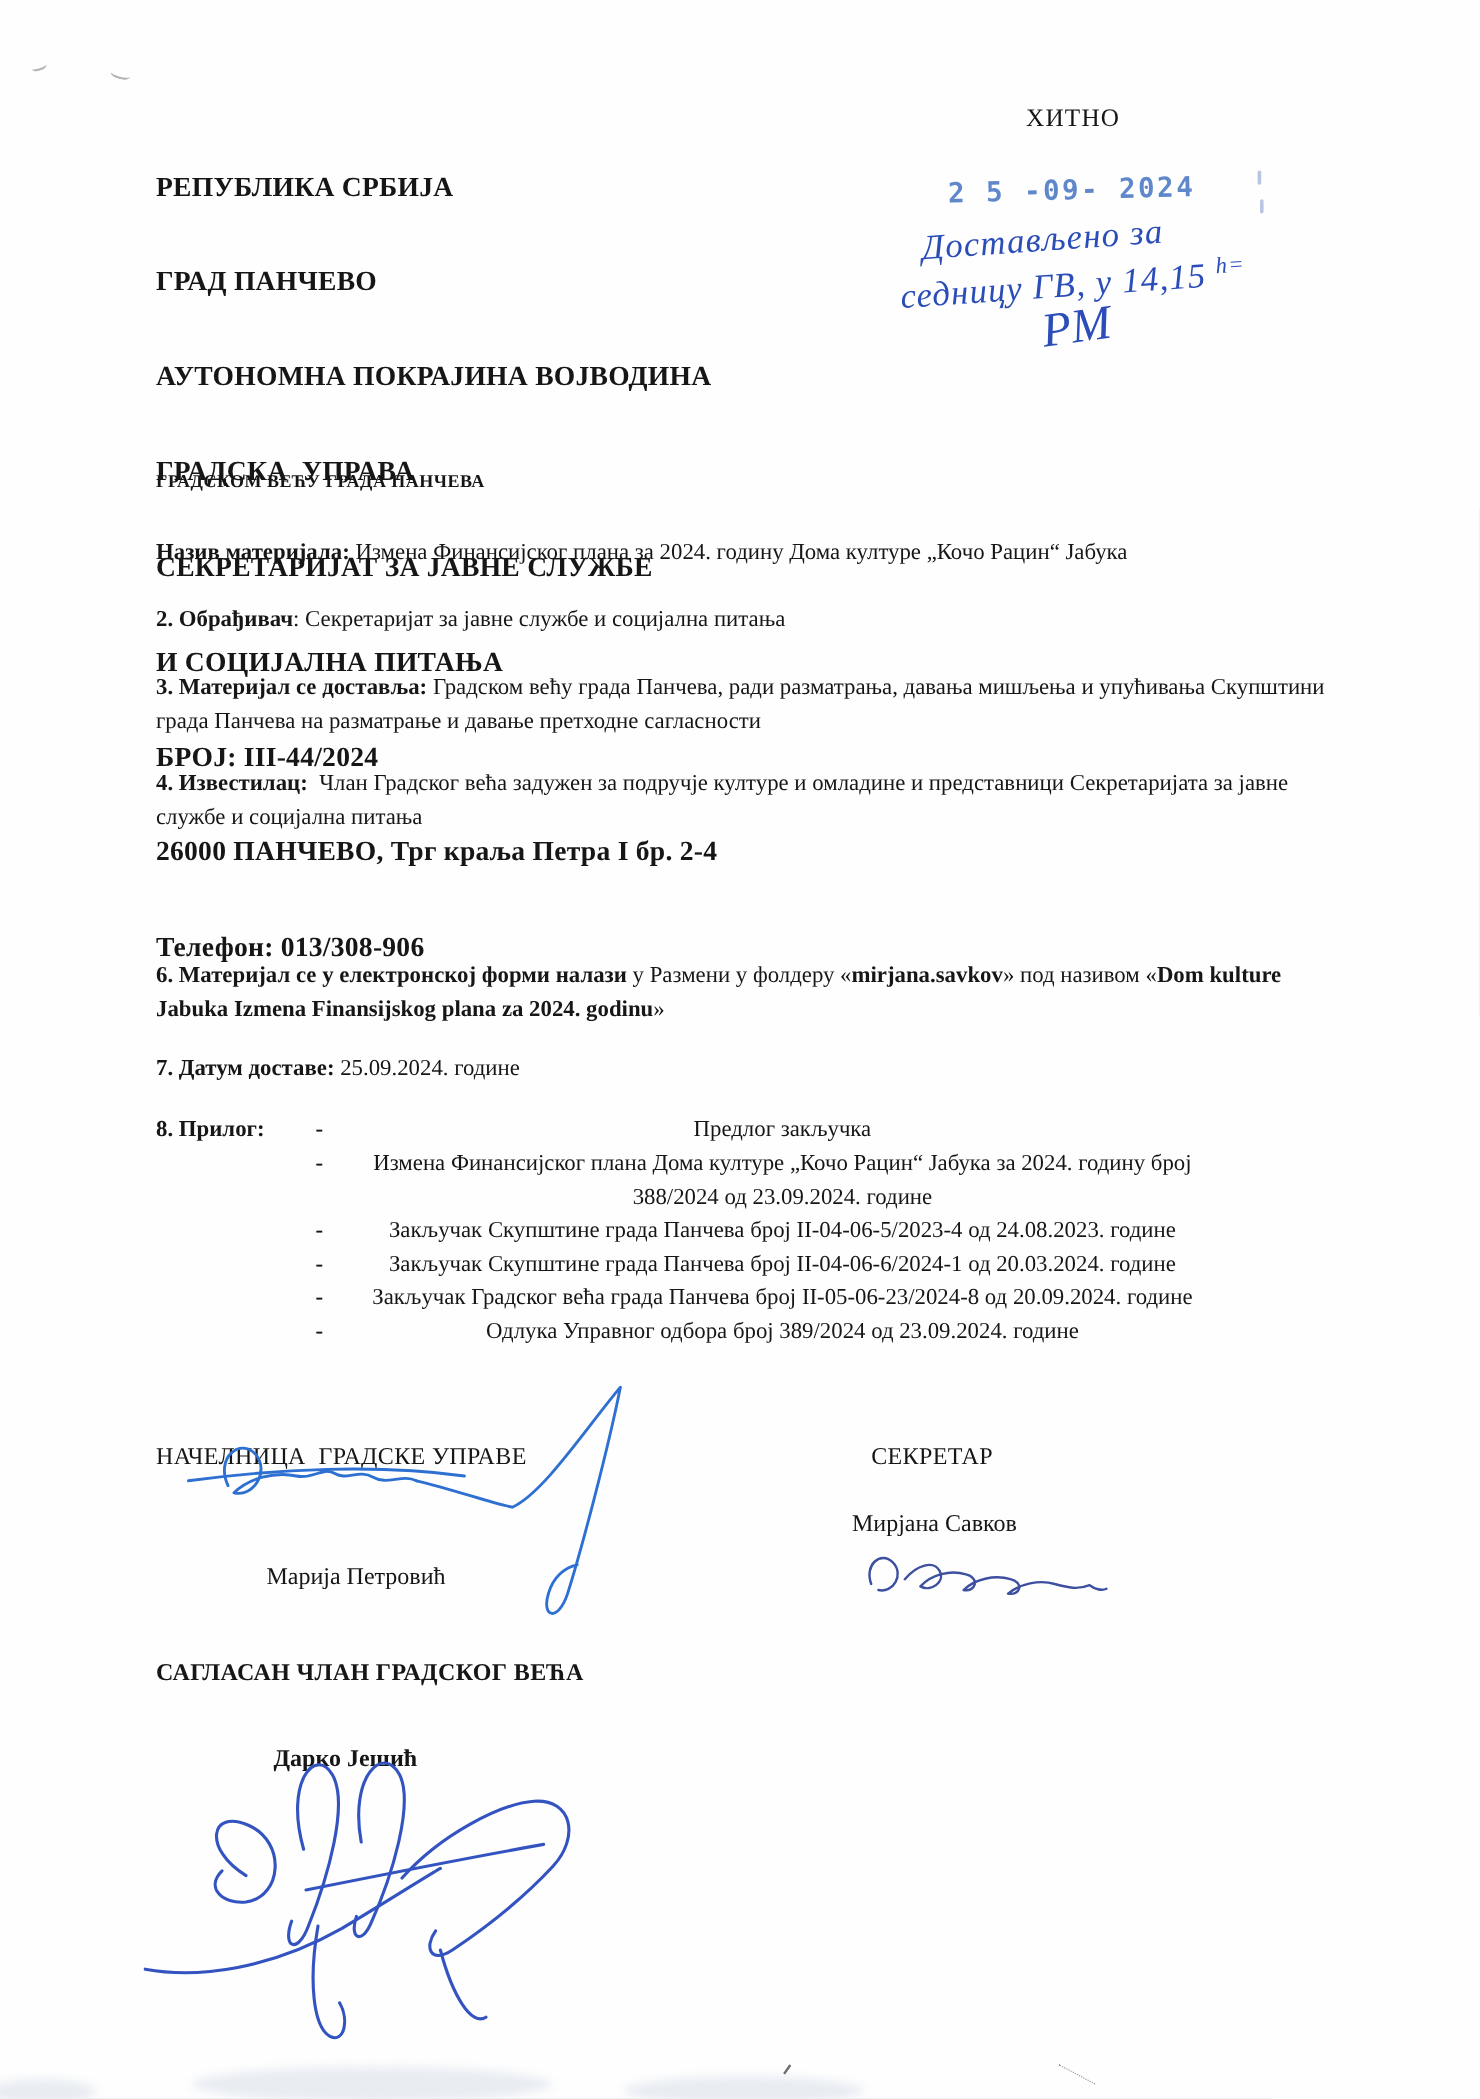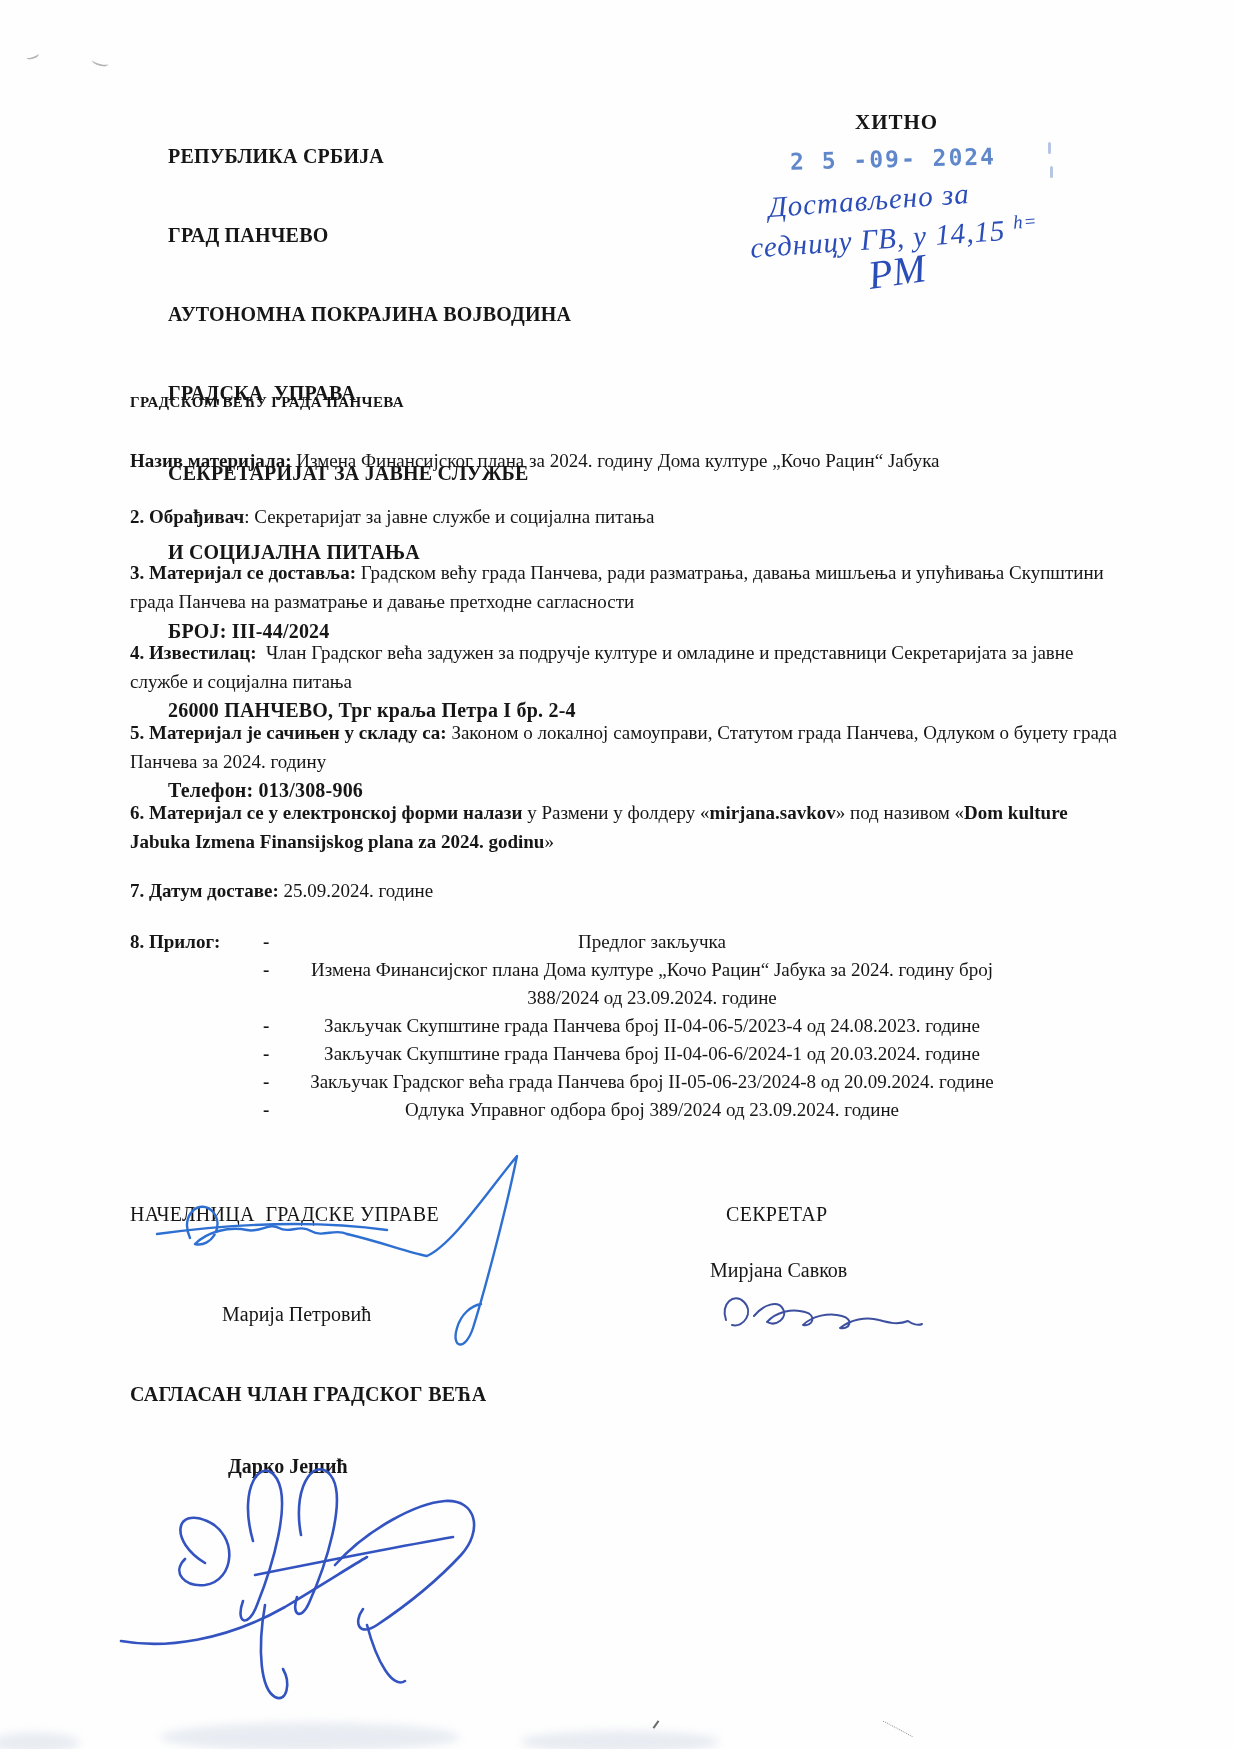--- a/index.html
+++ b/index.html
@@ -10,7 +10,7 @@
   
   .hdr{left:130px;top:90px;font-weight:bold;font-size:20px;line-height:26.4px;
        letter-spacing:.2px;white-space:pre-wrap;margin-left:38px;}
-  .urgent{left:855px;top:86px;font-weight:bold;font-size:21px;letter-spacing:1px;margin-top:24px;}
+  .urgent{left:855px;top:86px;font-weight:normal;font-size:21px;letter-spacing:1px;}
   
   .stamp-date{left:790px;top:146px;font-family:"DejaVu Sans Mono","Liberation Mono",monospace;
       font-weight:bold;font-size:23px;letter-spacing:2px;color:#4f7bc5;

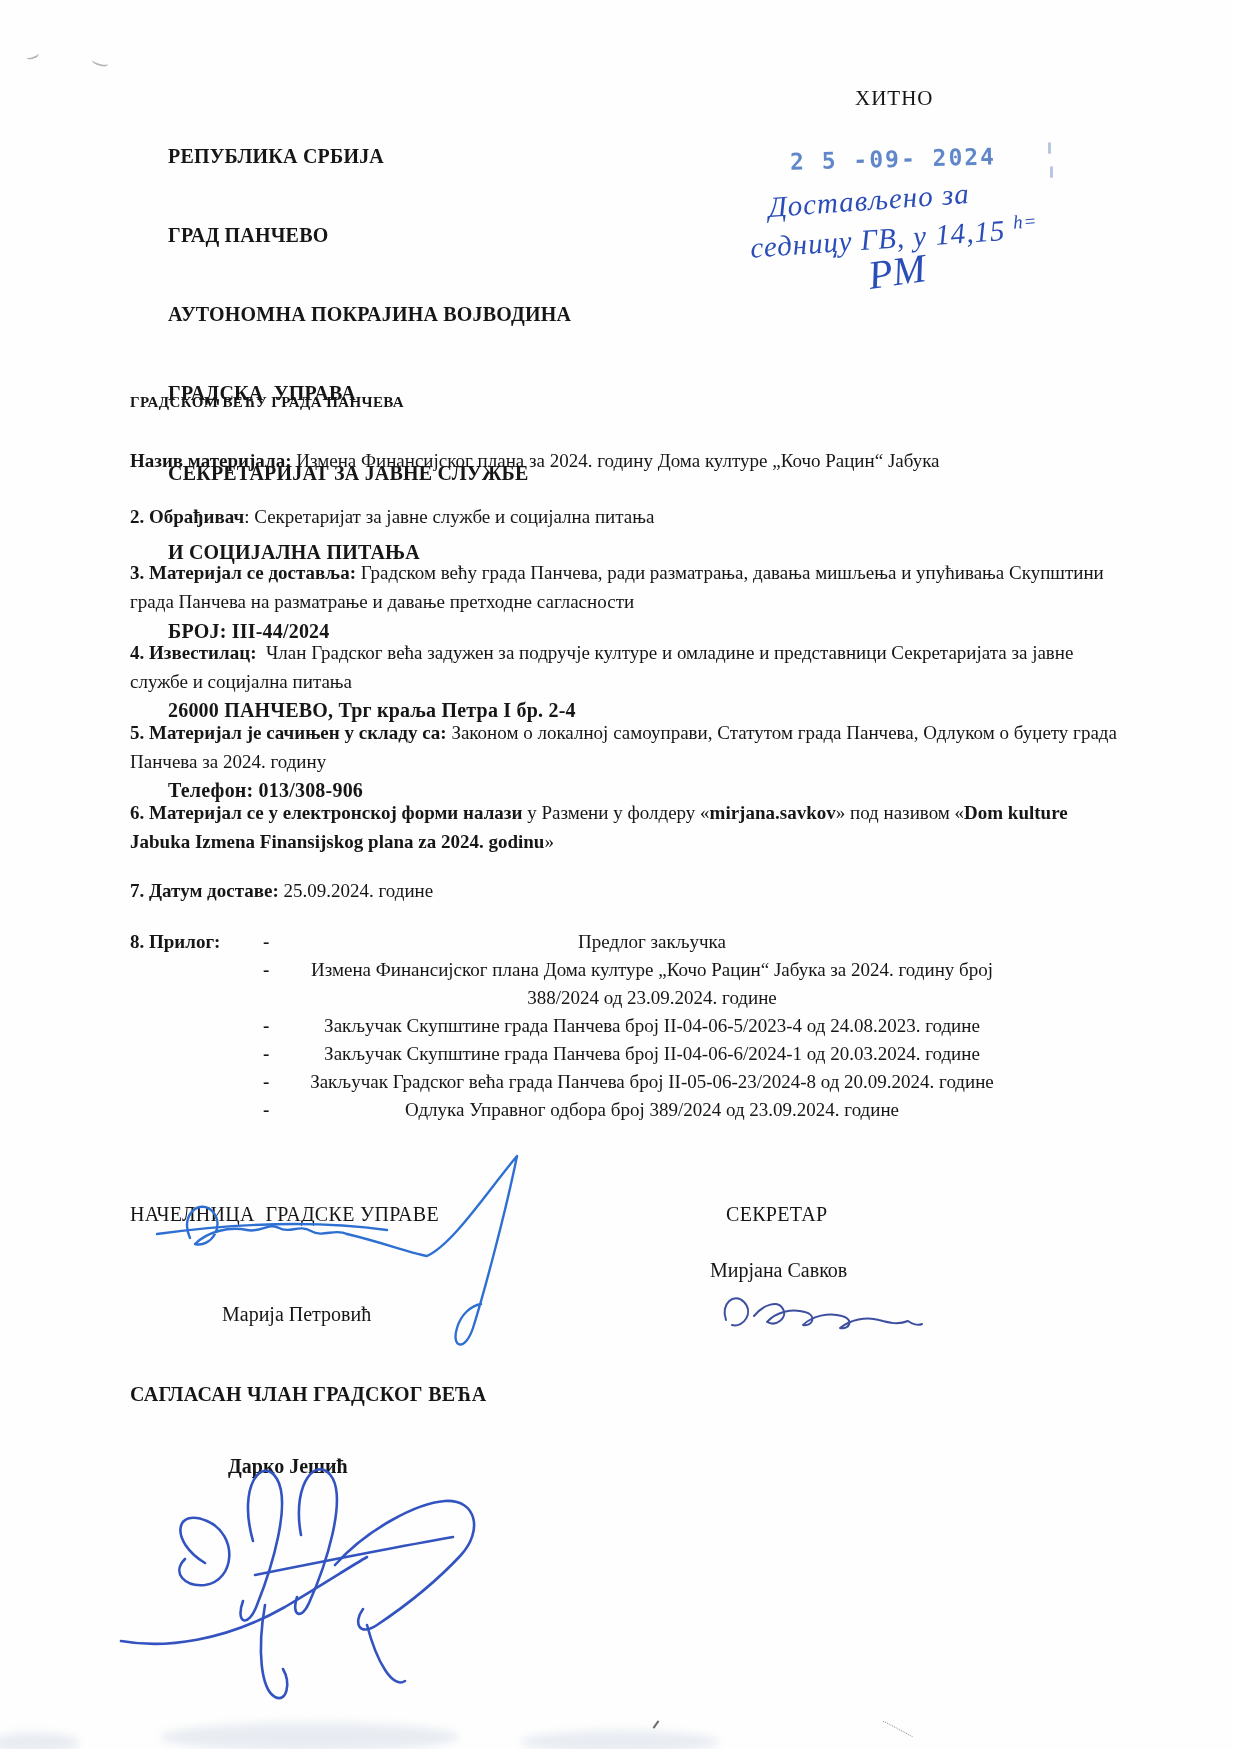--- a/index.html
+++ b/index.html
@@ -8,8 +8,8 @@
   .abs{position:absolute;}
   .b{font-weight:bold;}
   
-  .hdr{left:130px;top:90px;font-weight:bold;font-size:20px;line-height:26.4px;
-       letter-spacing:.2px;white-space:pre-wrap;margin-left:38px;}
+  .hdr{left:130px;top:90px;font-weight:bold;font-size:23px;line-height:26.4px;
+       letter-spacing:.2px;white-space:pre-wrap;}
   .urgent{left:855px;top:86px;font-weight:normal;font-size:21px;letter-spacing:1px;}
   
   .stamp-date{left:790px;top:146px;font-family:"DejaVu Sans Mono","Liberation Mono",monospace;

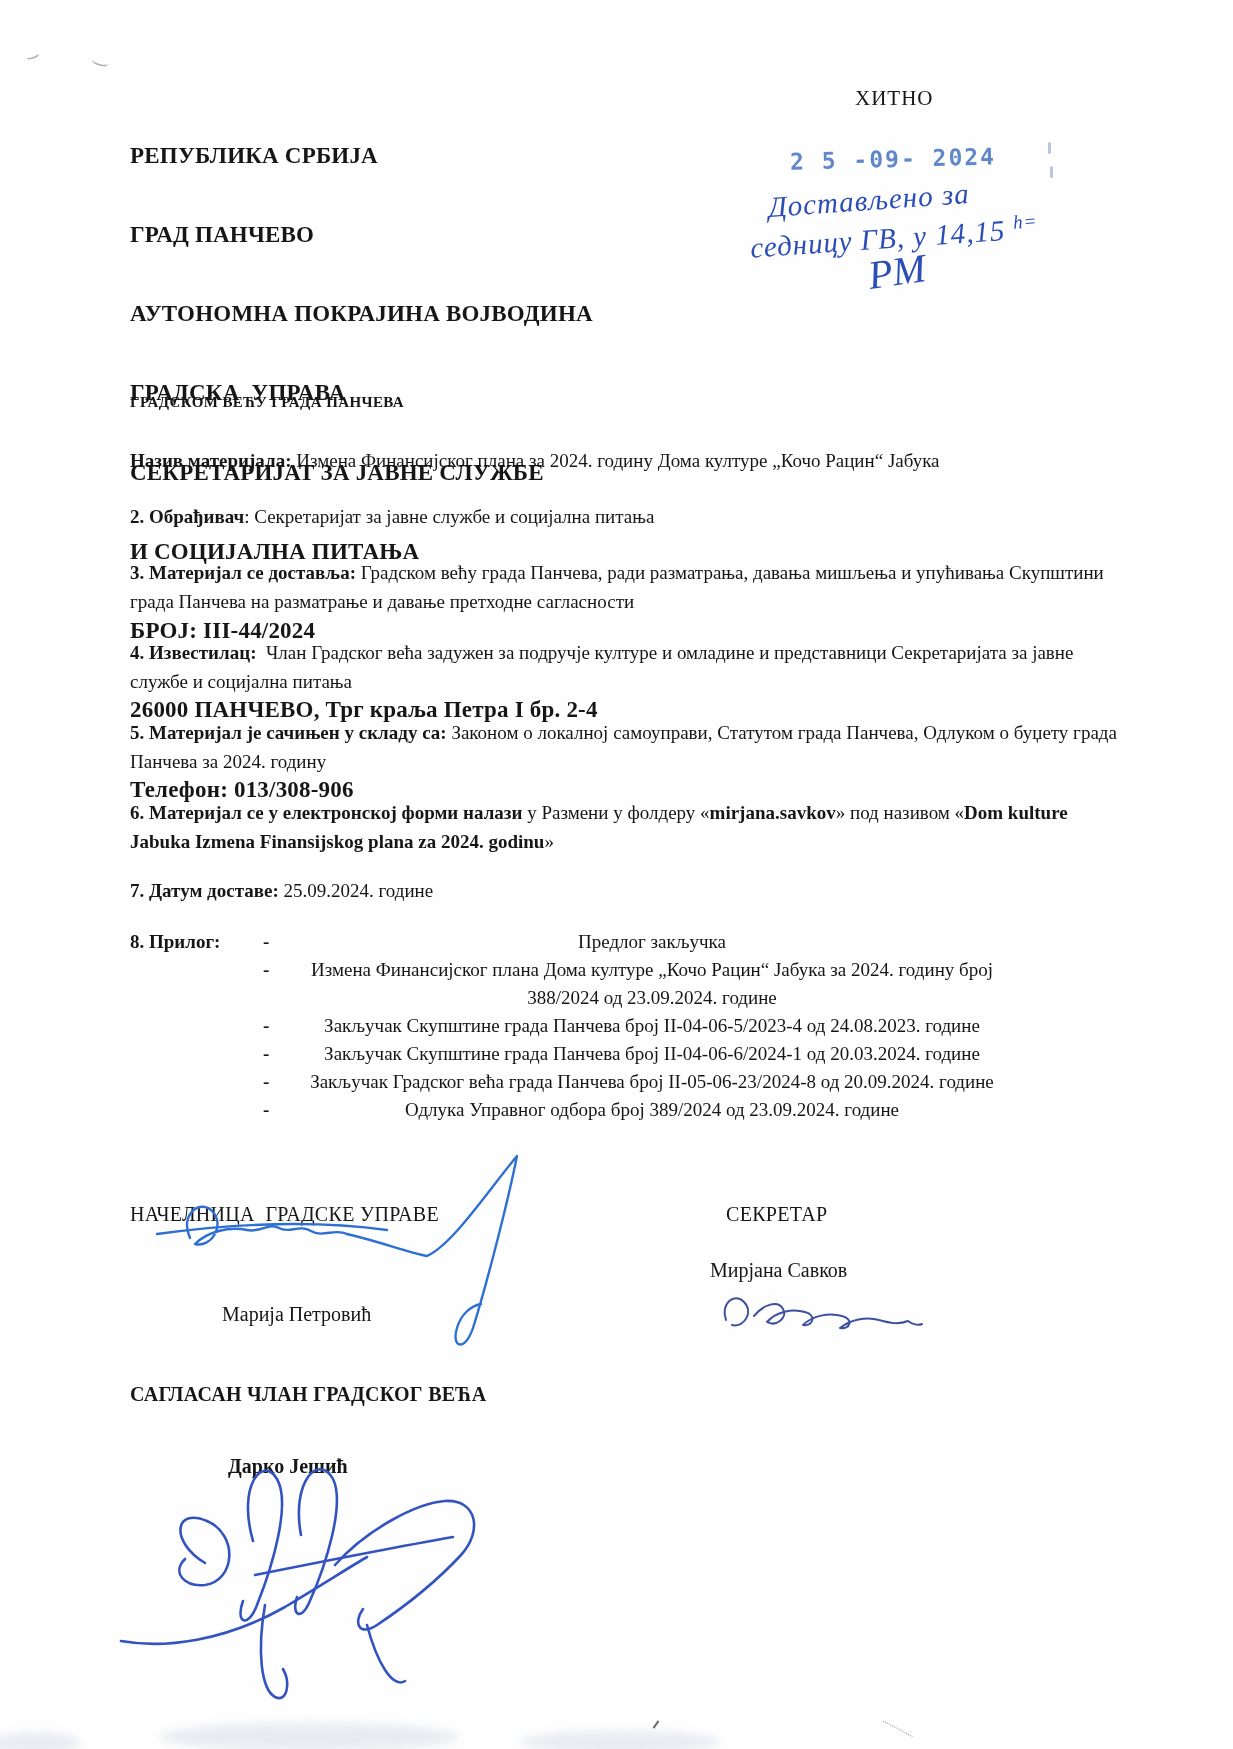--- a/index.html
+++ b/index.html
@@ -81,7 +81,6 @@
 
   <p class="abs para" style="top:638px"><span class="b">4. Известилац:</span><span>  Члан Градског већа задужен за подручје културе и омладине и представници Секретаријата за јавне службе и социјална питања</span></p>
 
-  <p class="abs para" style="top:718px"><span class="b">5. Материјал је сачињен у складу са:</span><span> Законом о локалној самоуправи, Статутом града Панчева, Одлуком о буџету града Панчева за 2024. годину</span></p>
 
   <p class="abs para" style="top:798px"><span class="b">6. Материјал се у електронској форми налази</span><span> у Размени у фолдеру «</span><span class="b">mirjana.savkov</span><span>» под називом «</span><span class="b">Dom kulture Jabuka Izmena Finansijskog plana za 2024. godinu</span><span>»</span></p>
 

